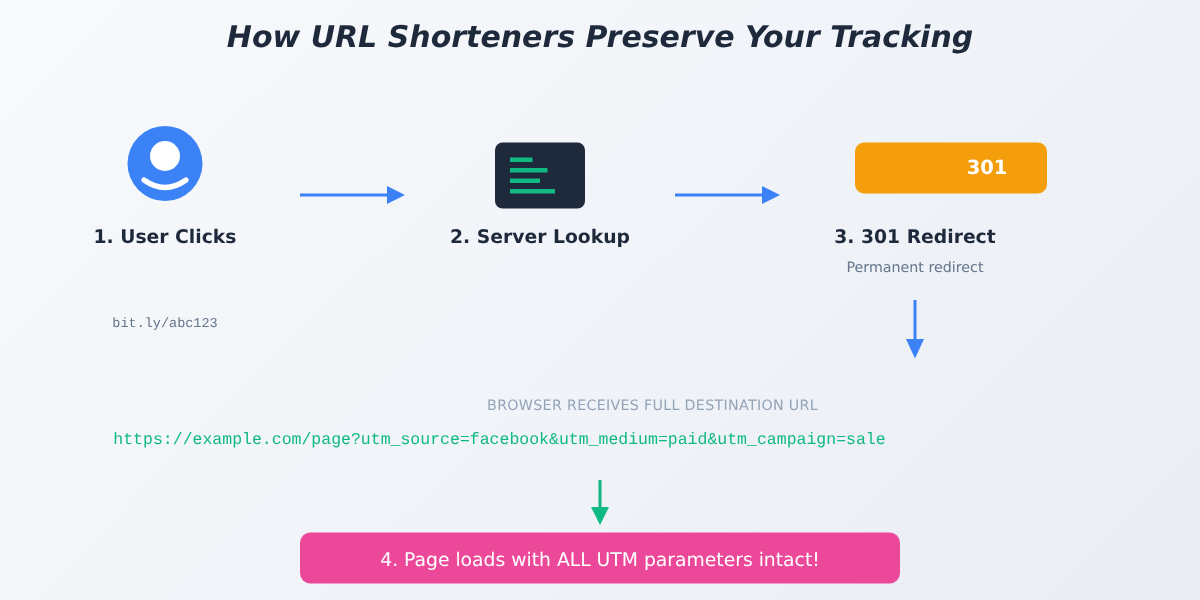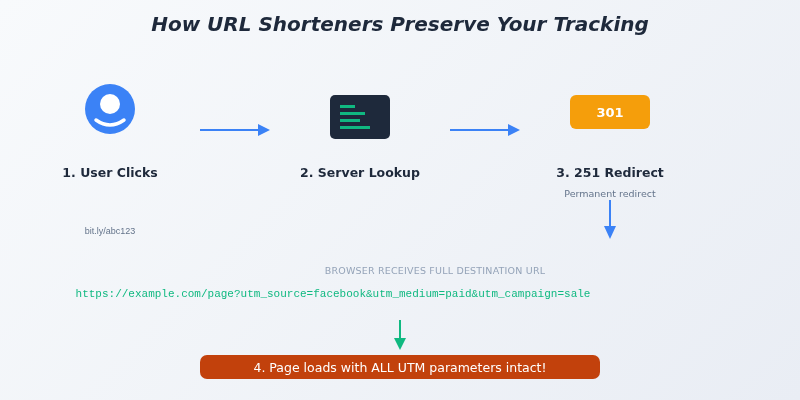--- a/index.html
+++ b/index.html
@@ -23,7 +23,7 @@
   .badge301 {
     position:absolute; left:570px; top:95px; width:80px; height:34px; border-radius:6px;
     background:#f59e0b; color:#fff; font-size:13px; font-weight:bold;
-    display:flex; align-items:center; justify-content:center;
+    display:flex; align-items:center; justify-content:center;padding-left:48px;
   }
   .arrow { position:absolute; }
   .caption {

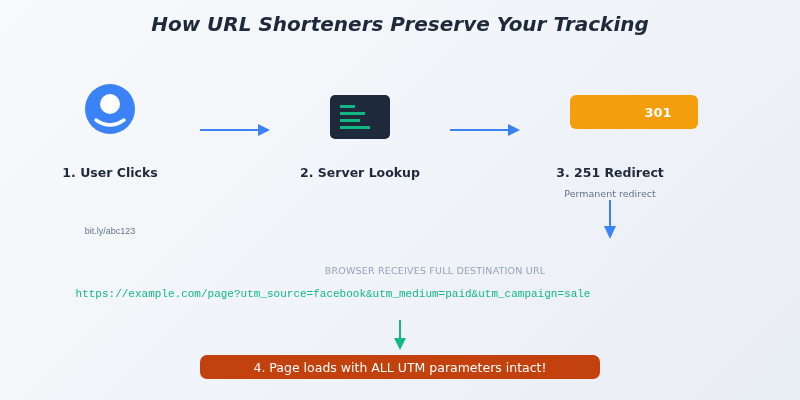--- a/index.html
+++ b/index.html
@@ -13,7 +13,7 @@
     font-size:20px; font-weight:bold; color:#1e293b;font-style:italic;
   }
   .step { position:absolute; text-align:center; width:200px; }
-  .step-label { font-size:12.5px; font-weight:bold; color:#1e293b; margin-top:19px; }
+  .step-label { font-size:12.5px; font-weight:bold; color:#1e293b; margin-top:4px; }
   .step-sub { font-size:9.5px; color:#64748b; margin-top:8px; }
   .step-sub.mono { font-family:Liberation Sans, sans-serif; font-size:9px; color:#64748b;margin-top:46px; }
 

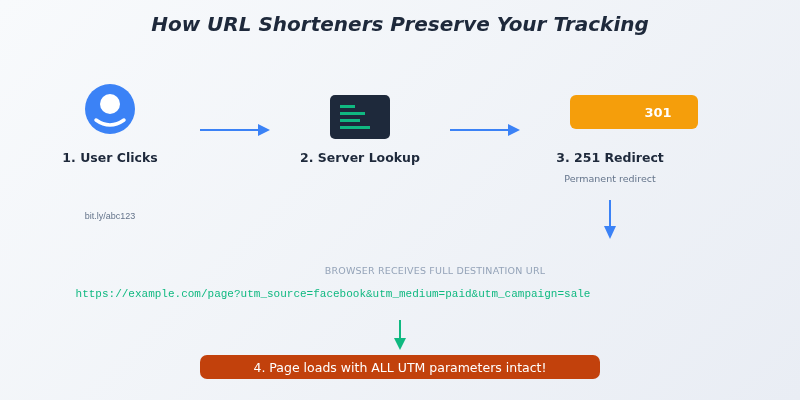--- a/index.html
+++ b/index.html
@@ -78,7 +78,7 @@
 
 <div class="badge301">301</div>
 <div class="step" style="left:510px; top:146px;">
-  <div class="step-label">3. 251 Redirect</div>
+  <div class="step-label">3. 301 Redirect</div>
   <div class="step-sub">Permanent redirect</div>
 </div>
 

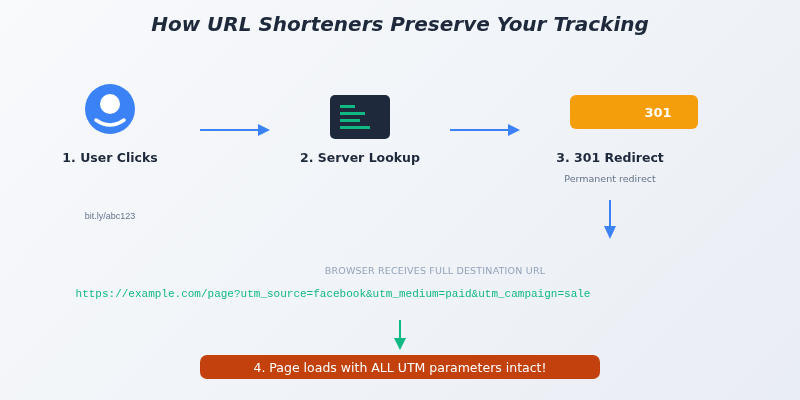--- a/index.html
+++ b/index.html
@@ -15,7 +15,7 @@
   .step { position:absolute; text-align:center; width:200px; }
   .step-label { font-size:12.5px; font-weight:bold; color:#1e293b; margin-top:4px; }
   .step-sub { font-size:9.5px; color:#64748b; margin-top:8px; }
-  .step-sub.mono { font-family:Liberation Sans, sans-serif; font-size:9px; color:#64748b;margin-top:46px; }
+  .step-sub.mono { font-family:Liberation Mono, monospace; font-size:9px; color:#64748b;margin-top:46px; }
 
   .user-icon { position:absolute; left:85px; top:84px; width:50px; height:50px; border-radius:50%; background:#3b82f6; }
   .server-icon { position:absolute; left:330px; top:95px; width:60px; height:44px; border-radius:5px; background:#1e293b; }

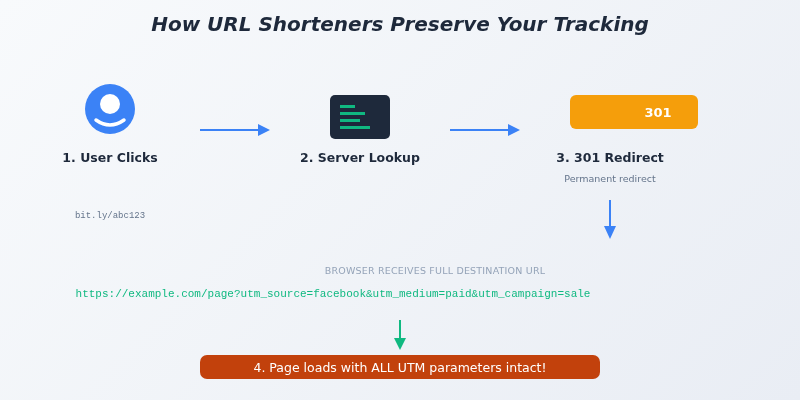--- a/index.html
+++ b/index.html
@@ -35,8 +35,8 @@
     font-family:"Liberation Mono", monospace; font-size:11px; color:#10b981;
   }
   .result {
-    position:absolute; left:200px; top:355px; width:400px; height:24px; border-radius:7px;
-    background:#c2410c; color:#fff; font-size:12.5px;
+    position:absolute; left:200px; top:355px; width:400px; height:34px; border-radius:7px;
+    background:#ec4899; color:#fff; font-size:12.5px;
     display:flex; align-items:center; justify-content:center;
   }
 </style>

